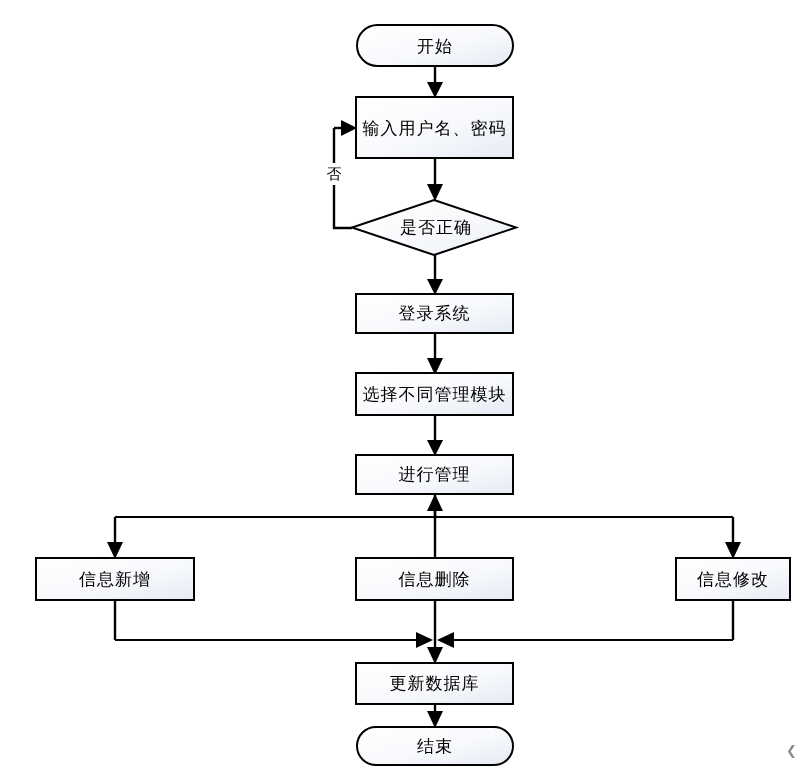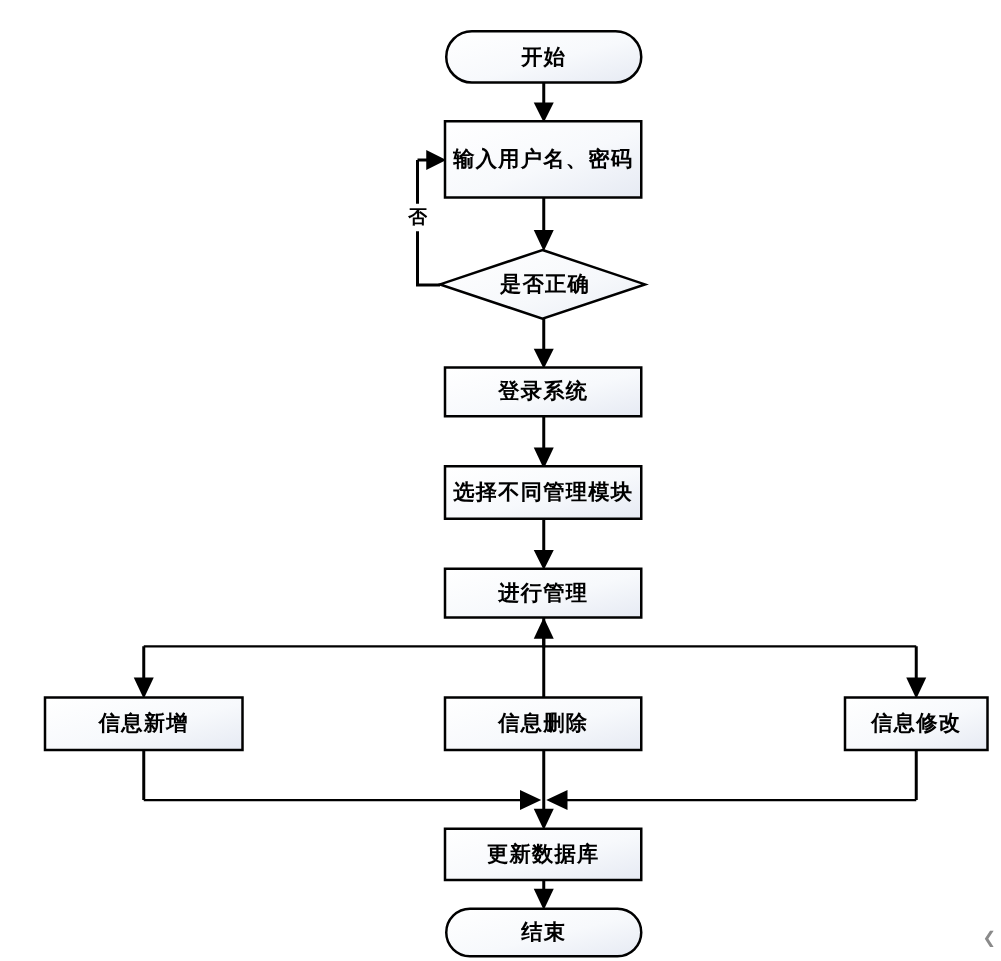--- a/index.html
+++ b/index.html
@@ -20,7 +20,6 @@
     top: 0;
     width: 801px;
     height: 769px;
-    font-weight: bold;
   }
   svg.chart-canvas {
     display: block;

